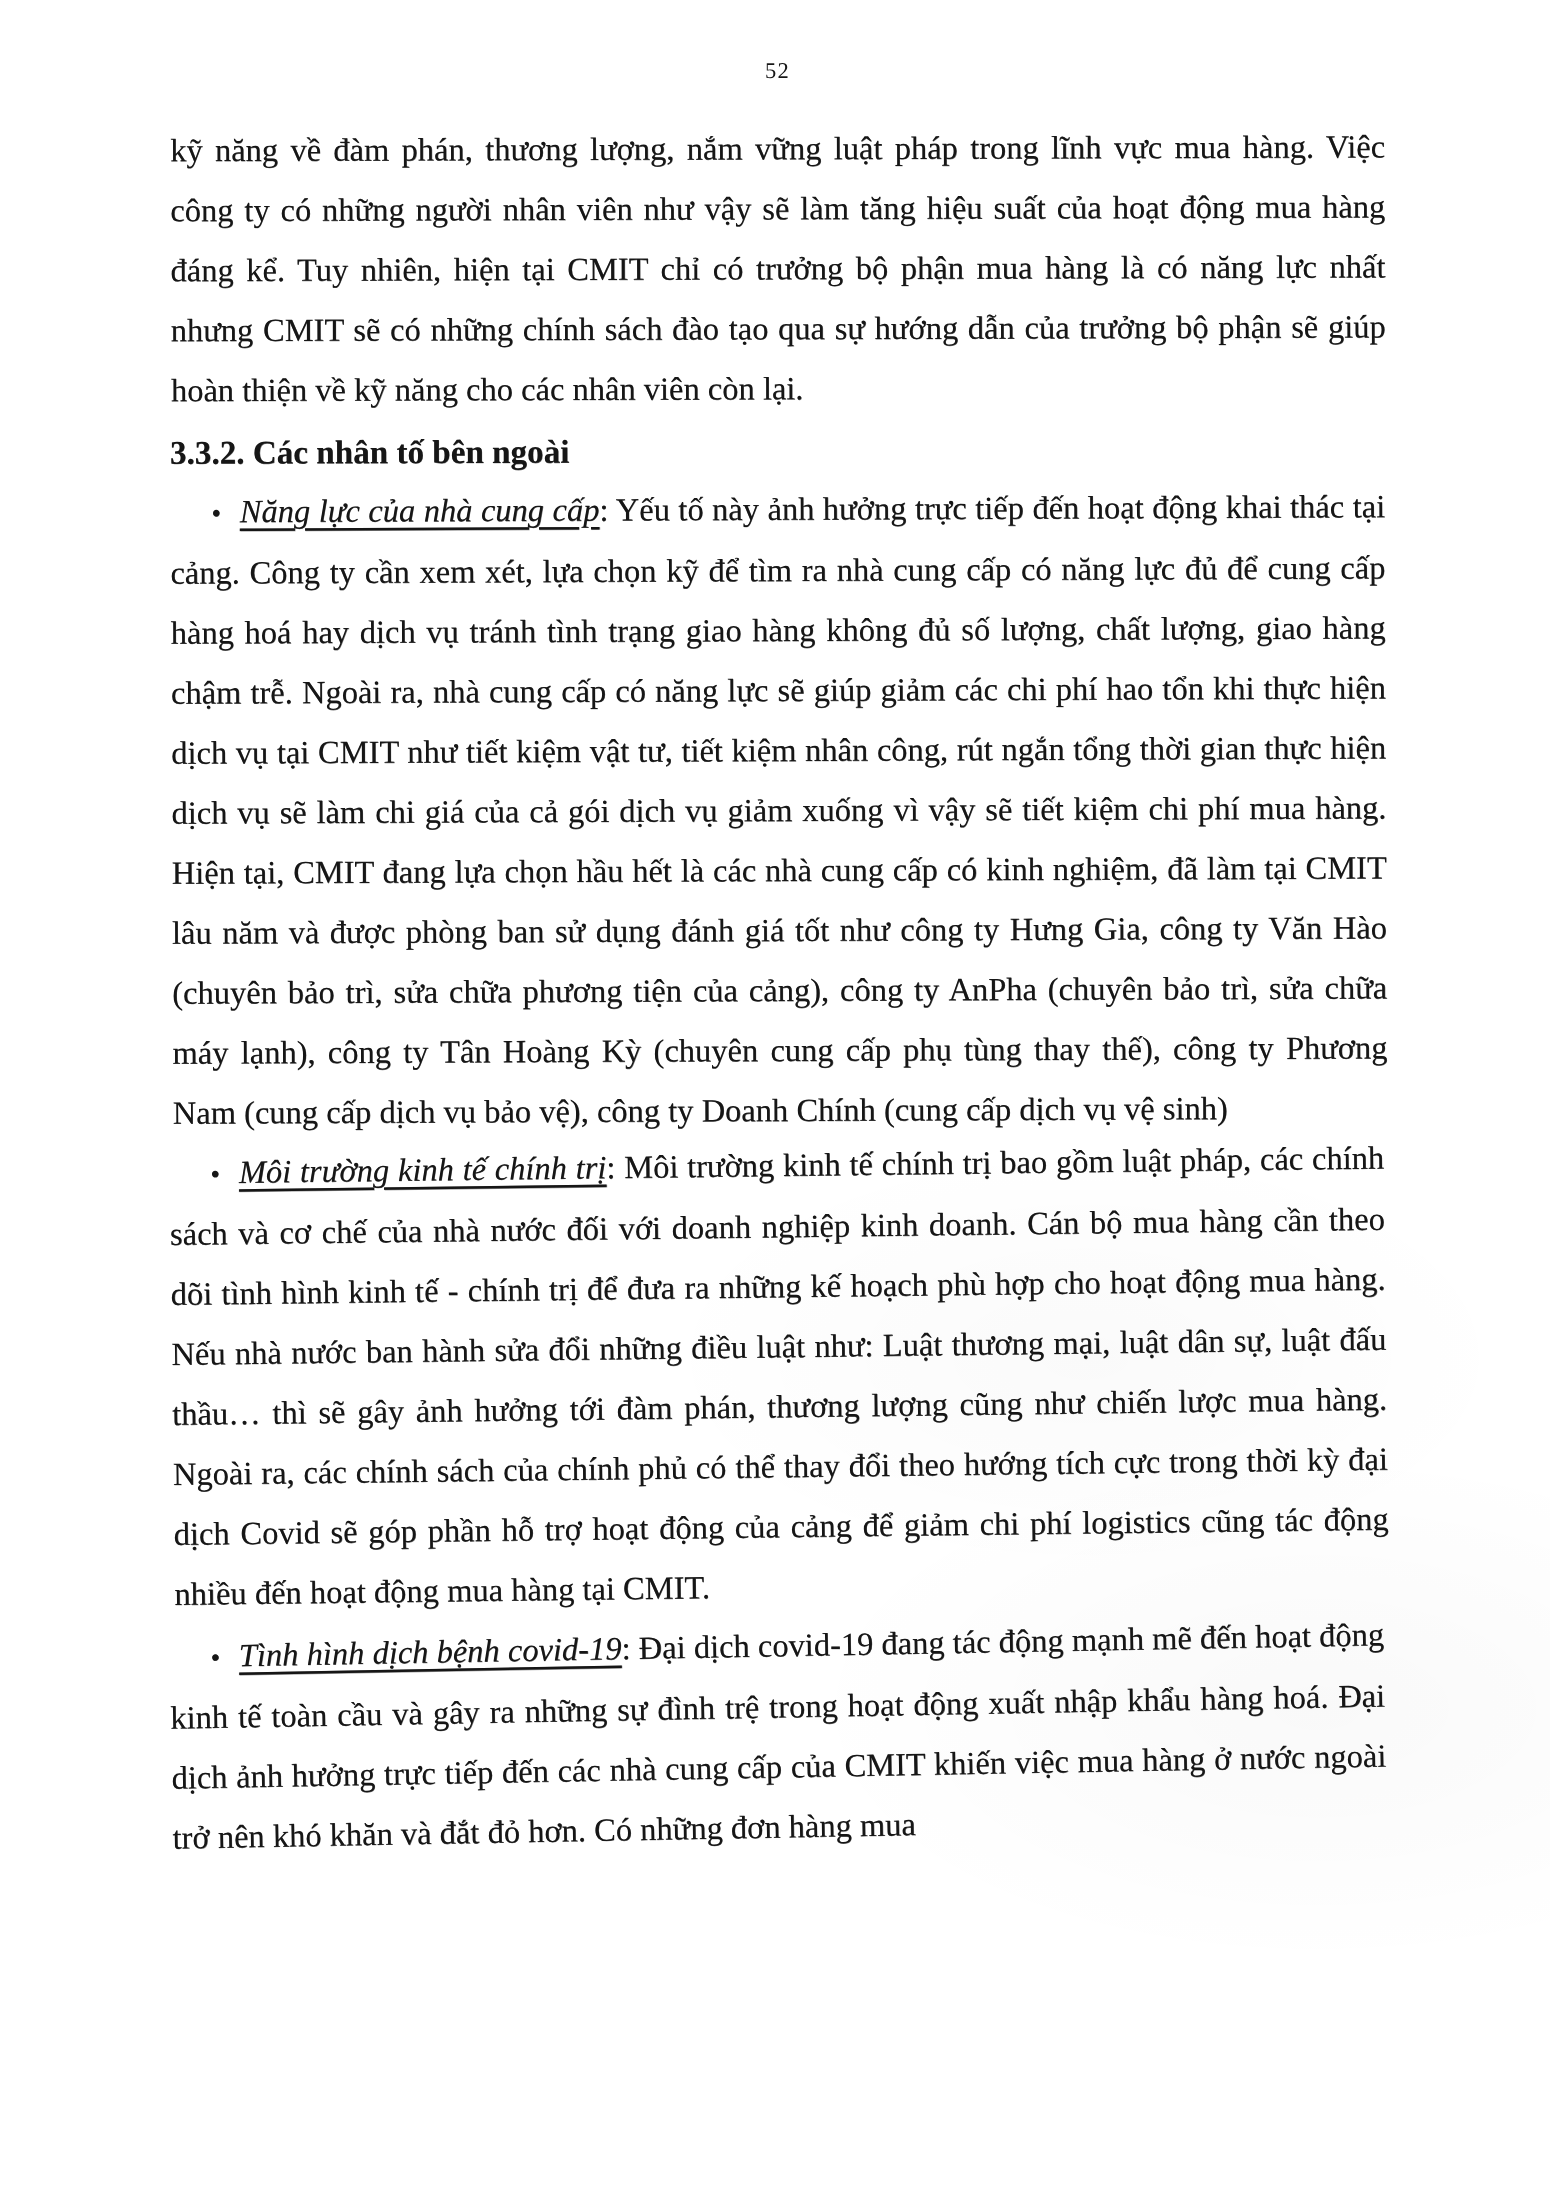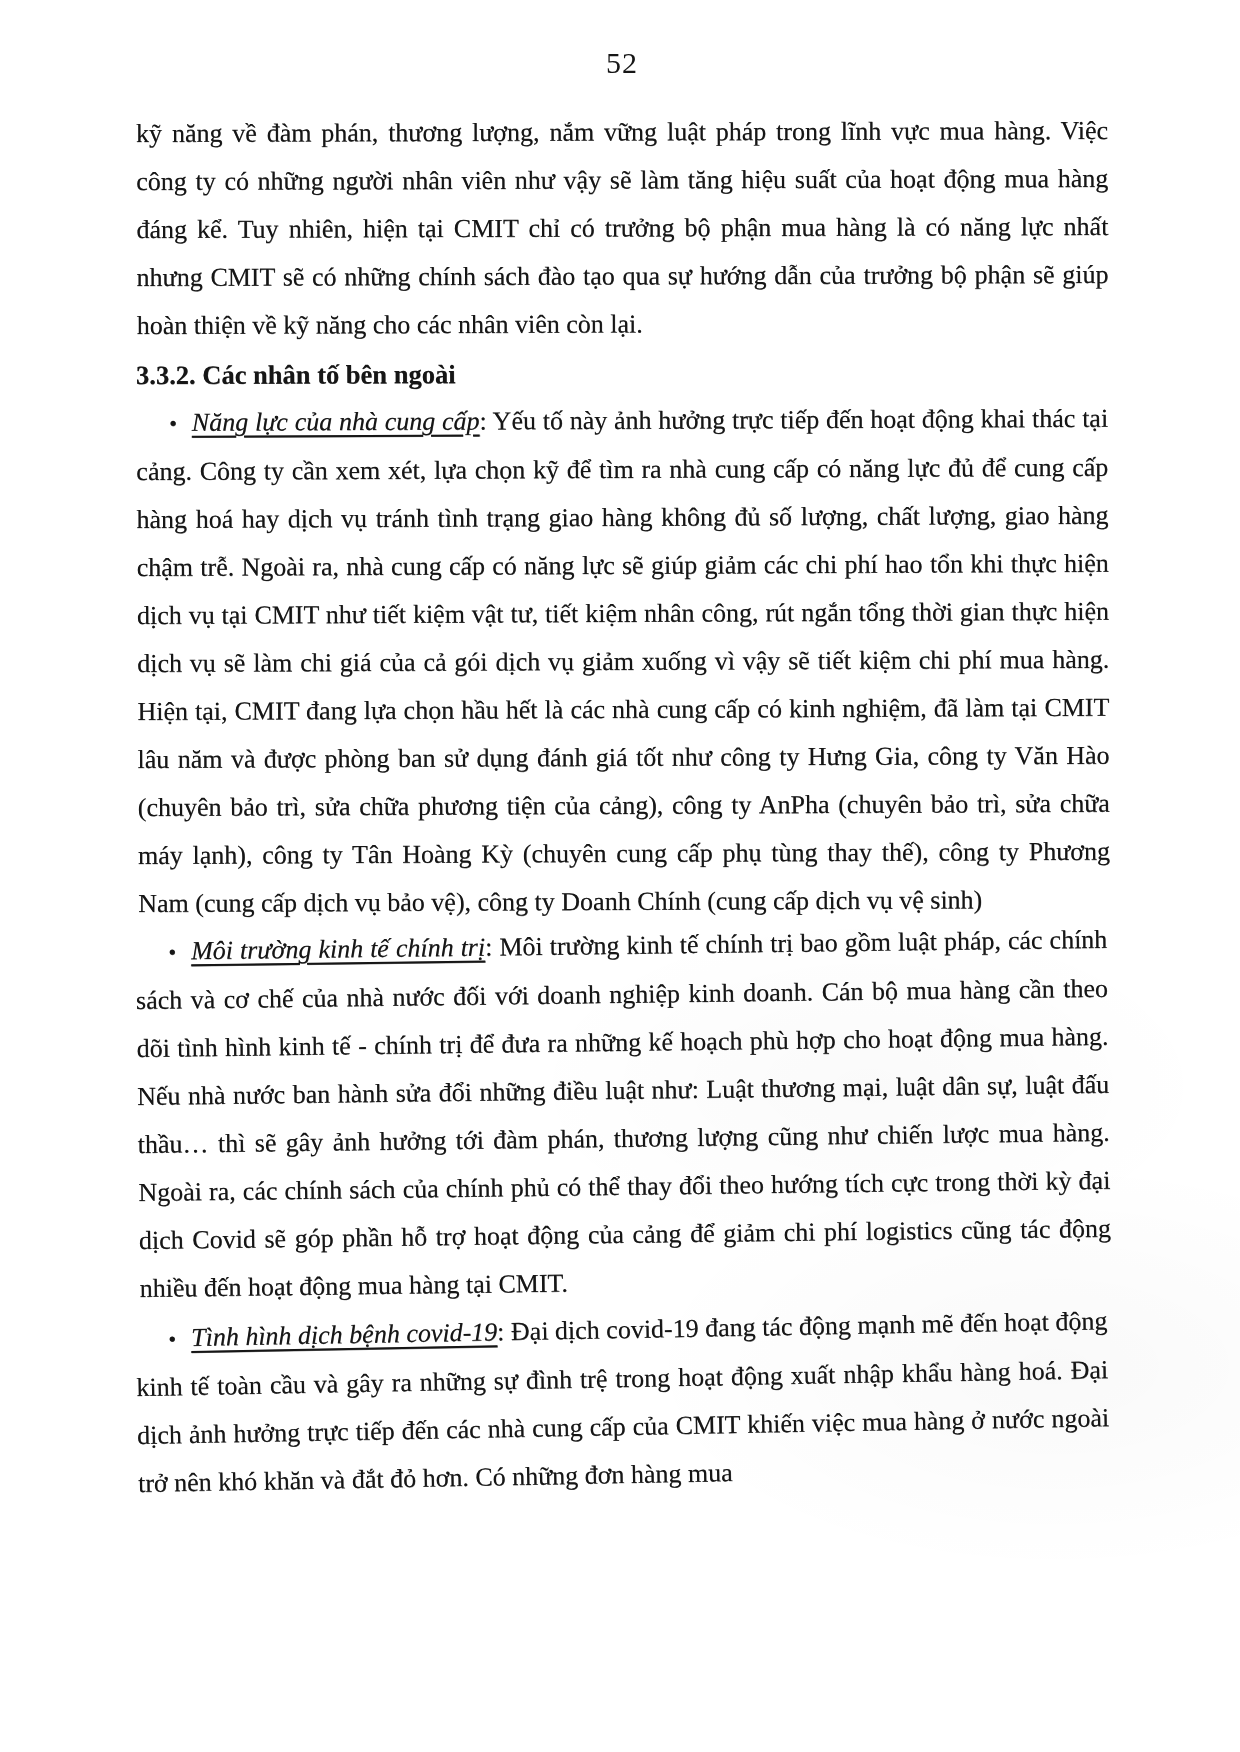--- a/index.html
+++ b/index.html
@@ -28,7 +28,7 @@
   }
   .page-number {
     text-align: center;
-    font-size: 30px;
+    font-size: 18px;
     letter-spacing: 1px;
     margin-bottom: 30px;
   }

